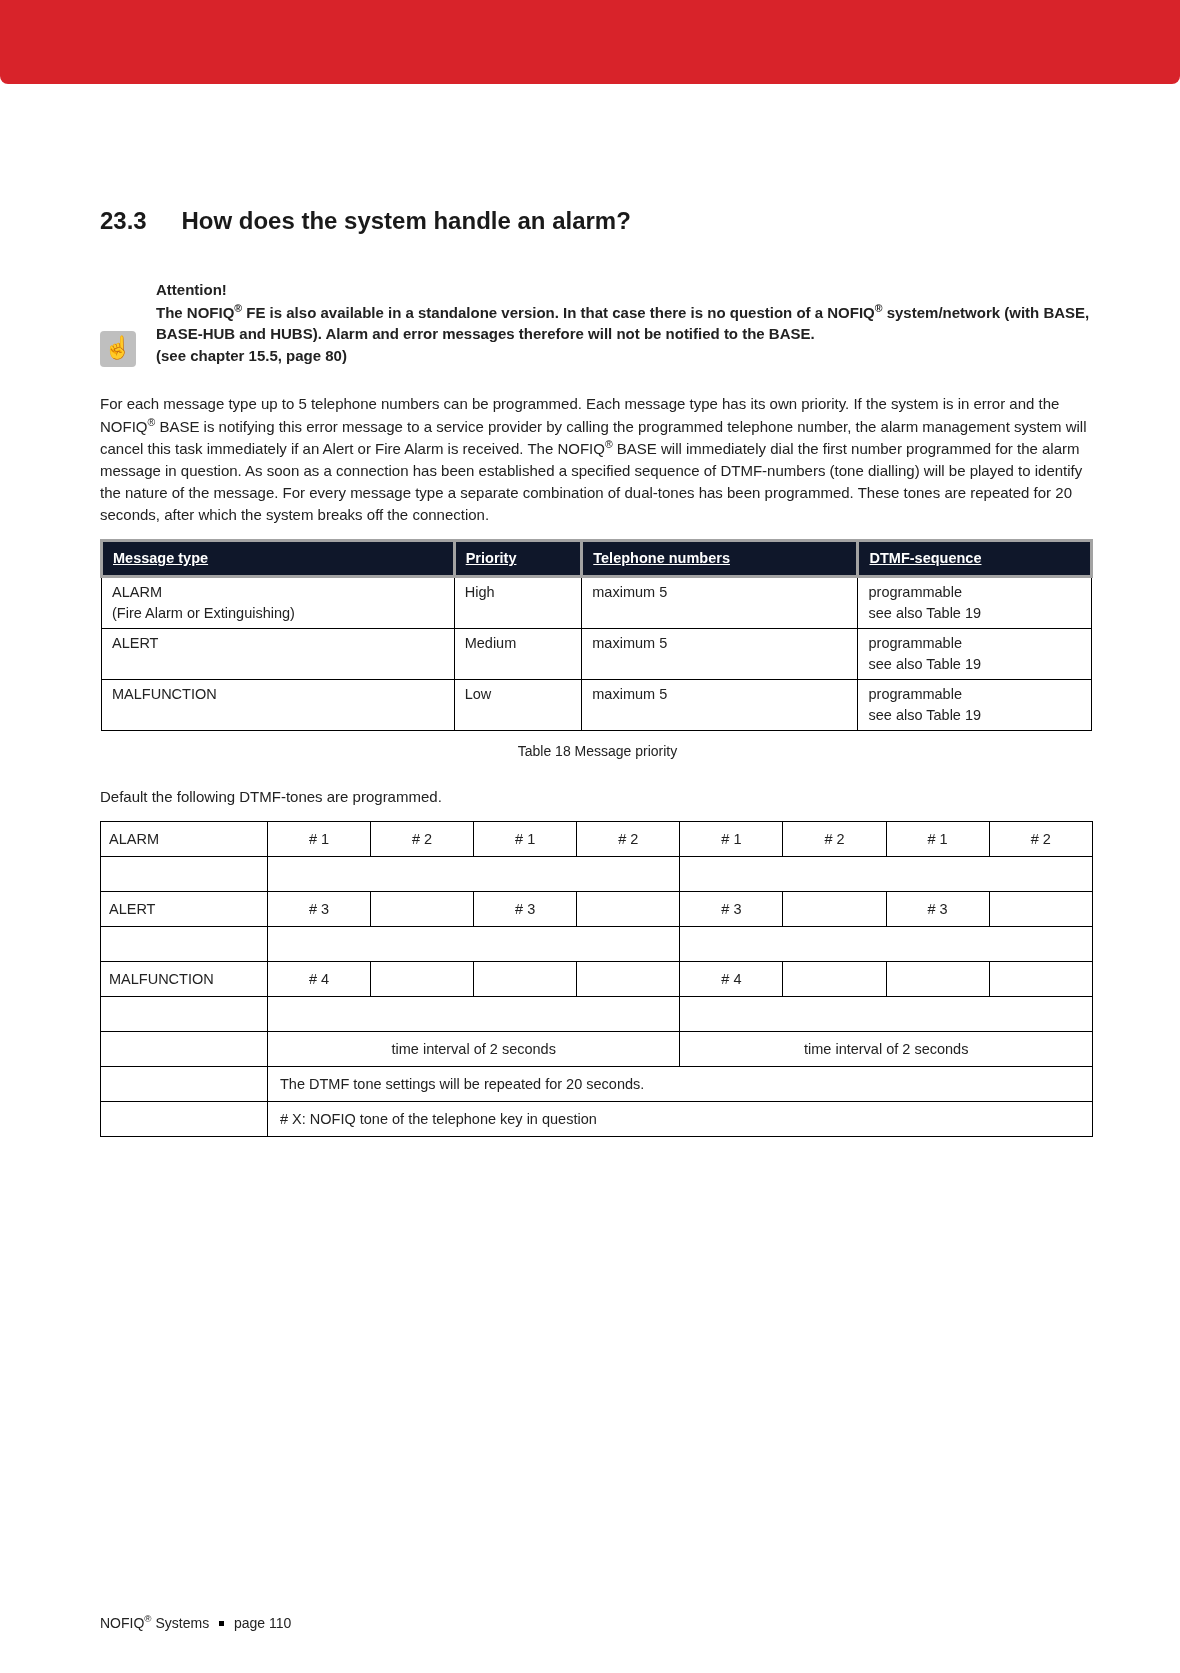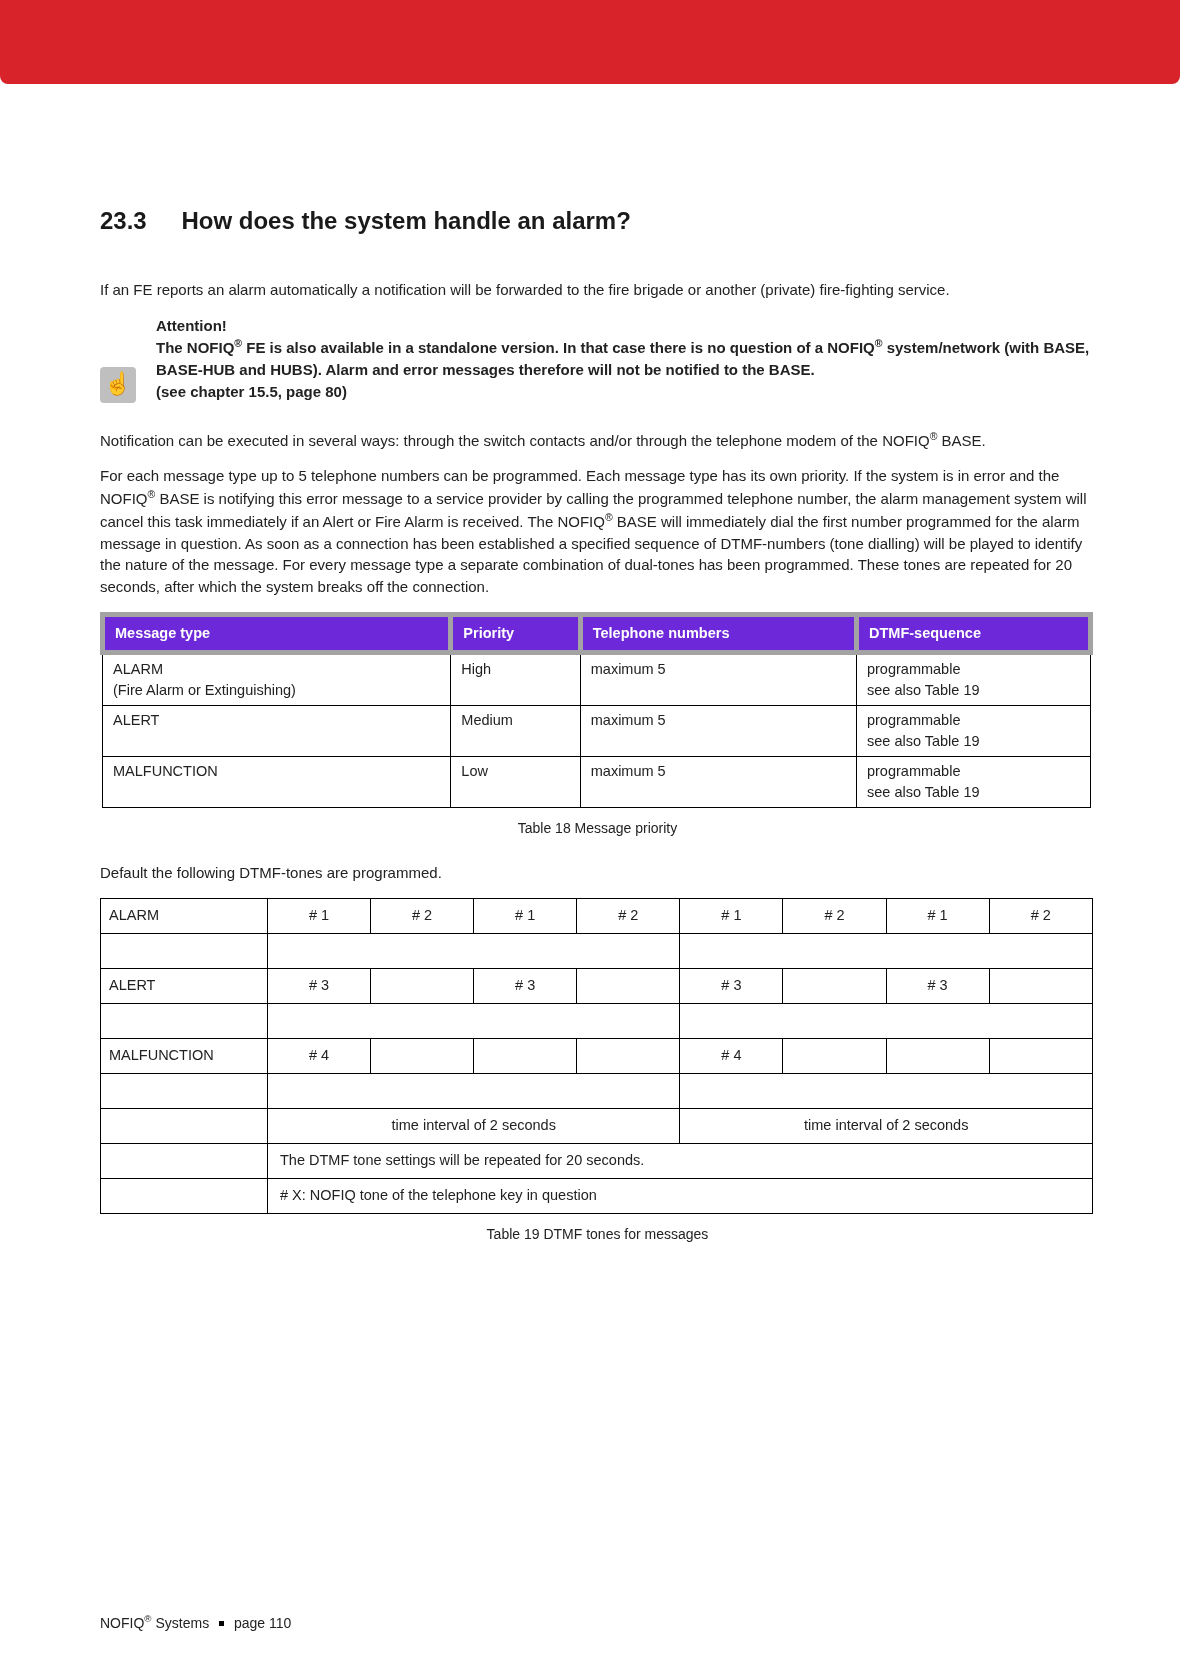--- a/index.html
+++ b/index.html
@@ -131,7 +131,6 @@
       <span>How does the system handle an alarm?</span>
     </h1>
 
-    <p>If an FE reports an alarm automatically a notification will be forwarded to the fire brigade or another (private) fire-fighting service.</p>
 
     <div class="attention-block">
       <div class="att-icon"></div>

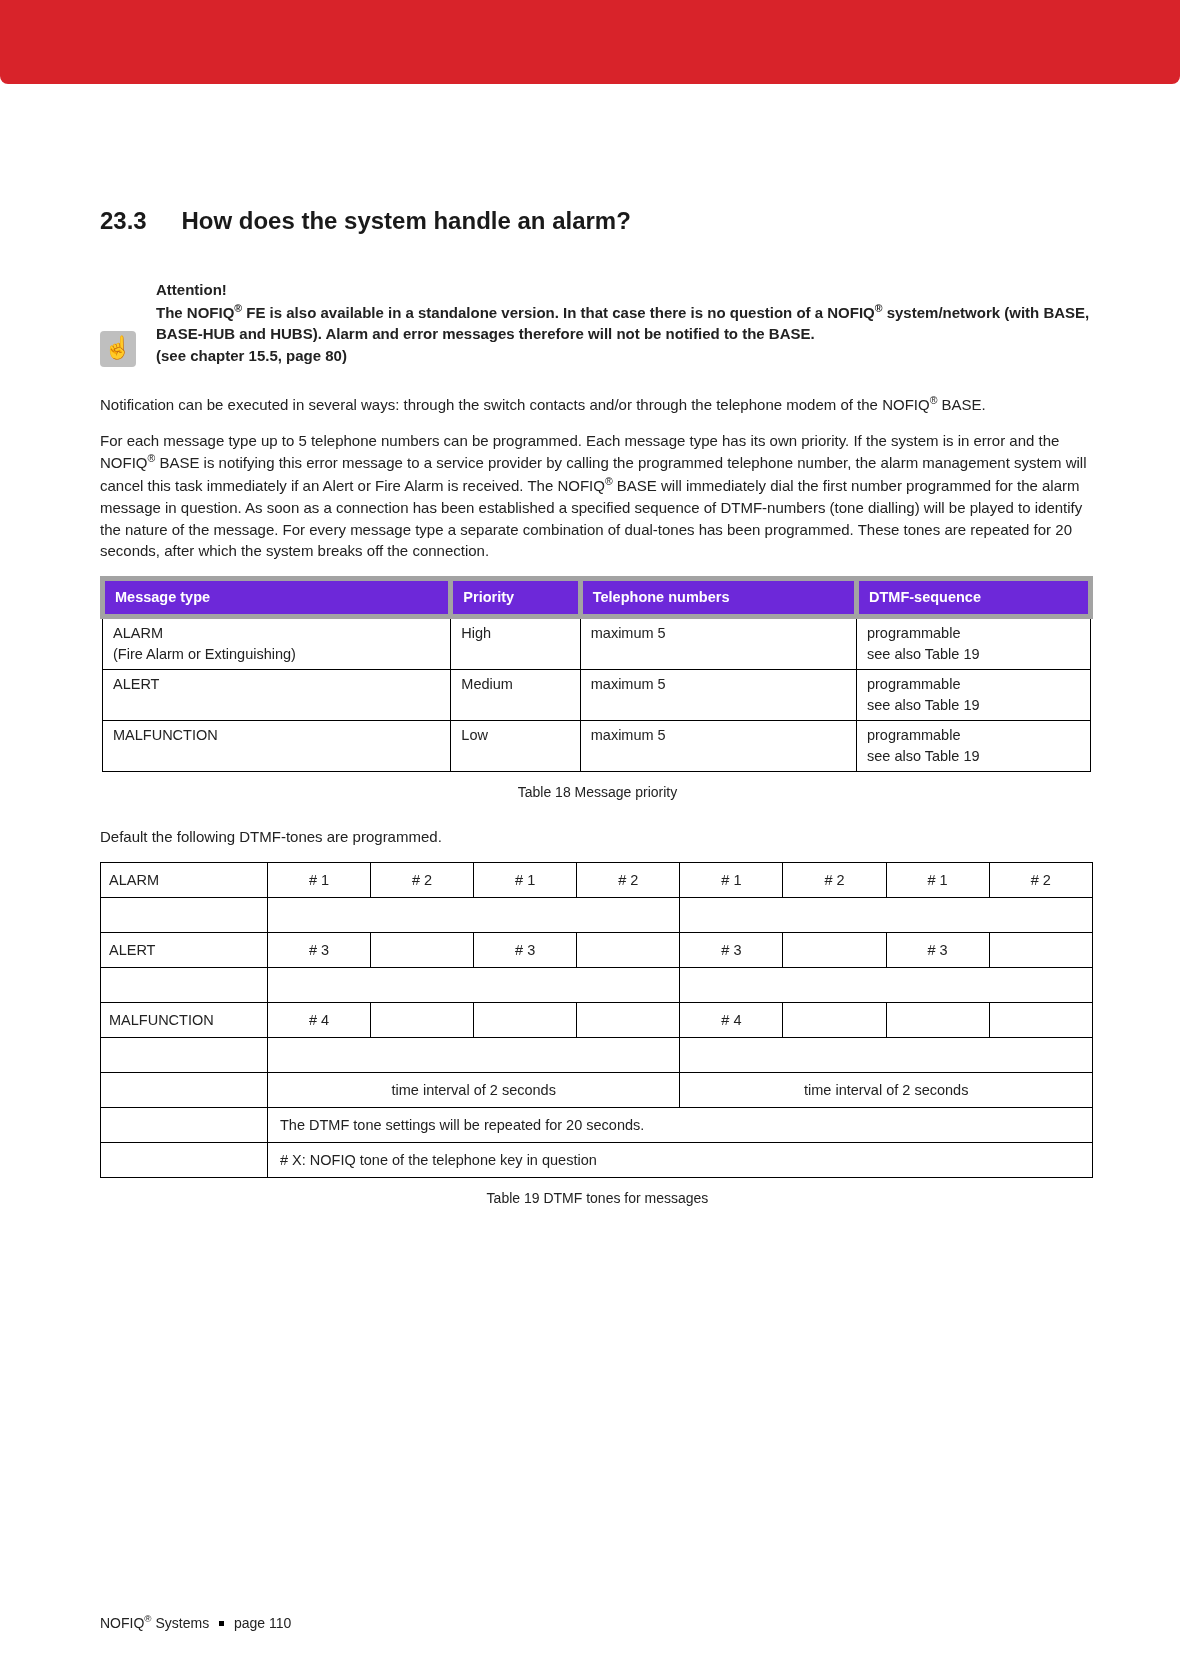--- a/index.html
+++ b/index.html
@@ -141,9 +141,6 @@
       </div>
     </div>
 
-    <p>
-      <span>Notification can be executed in several ways: through the switch contacts and/or through the telephone modem of the NOFIQ</span><span class="reg">®</span><span> BASE.</span>
-    </p>
 
     <p>
       <span>For each message type up to 5 telephone numbers can be programmed. Each message type has its own priority. If the system is in error and the NOFIQ</span><span class="reg">®</span><span> BASE is notifying this error message to a service provider by calling the programmed telephone number, the alarm management system will cancel this task immediately if an Alert or Fire Alarm is received. The NOFIQ</span><span class="reg">®</span><span> BASE will immediately dial the first number programmed for the alarm message in question. As soon as a connection has been established a specified sequence of DTMF-numbers (tone dialling) will be played to identify the nature of the message. For every message type a separate combination of dual-tones has been programmed. These tones are repeated for 20 seconds, after which the system breaks off the connection.</span>

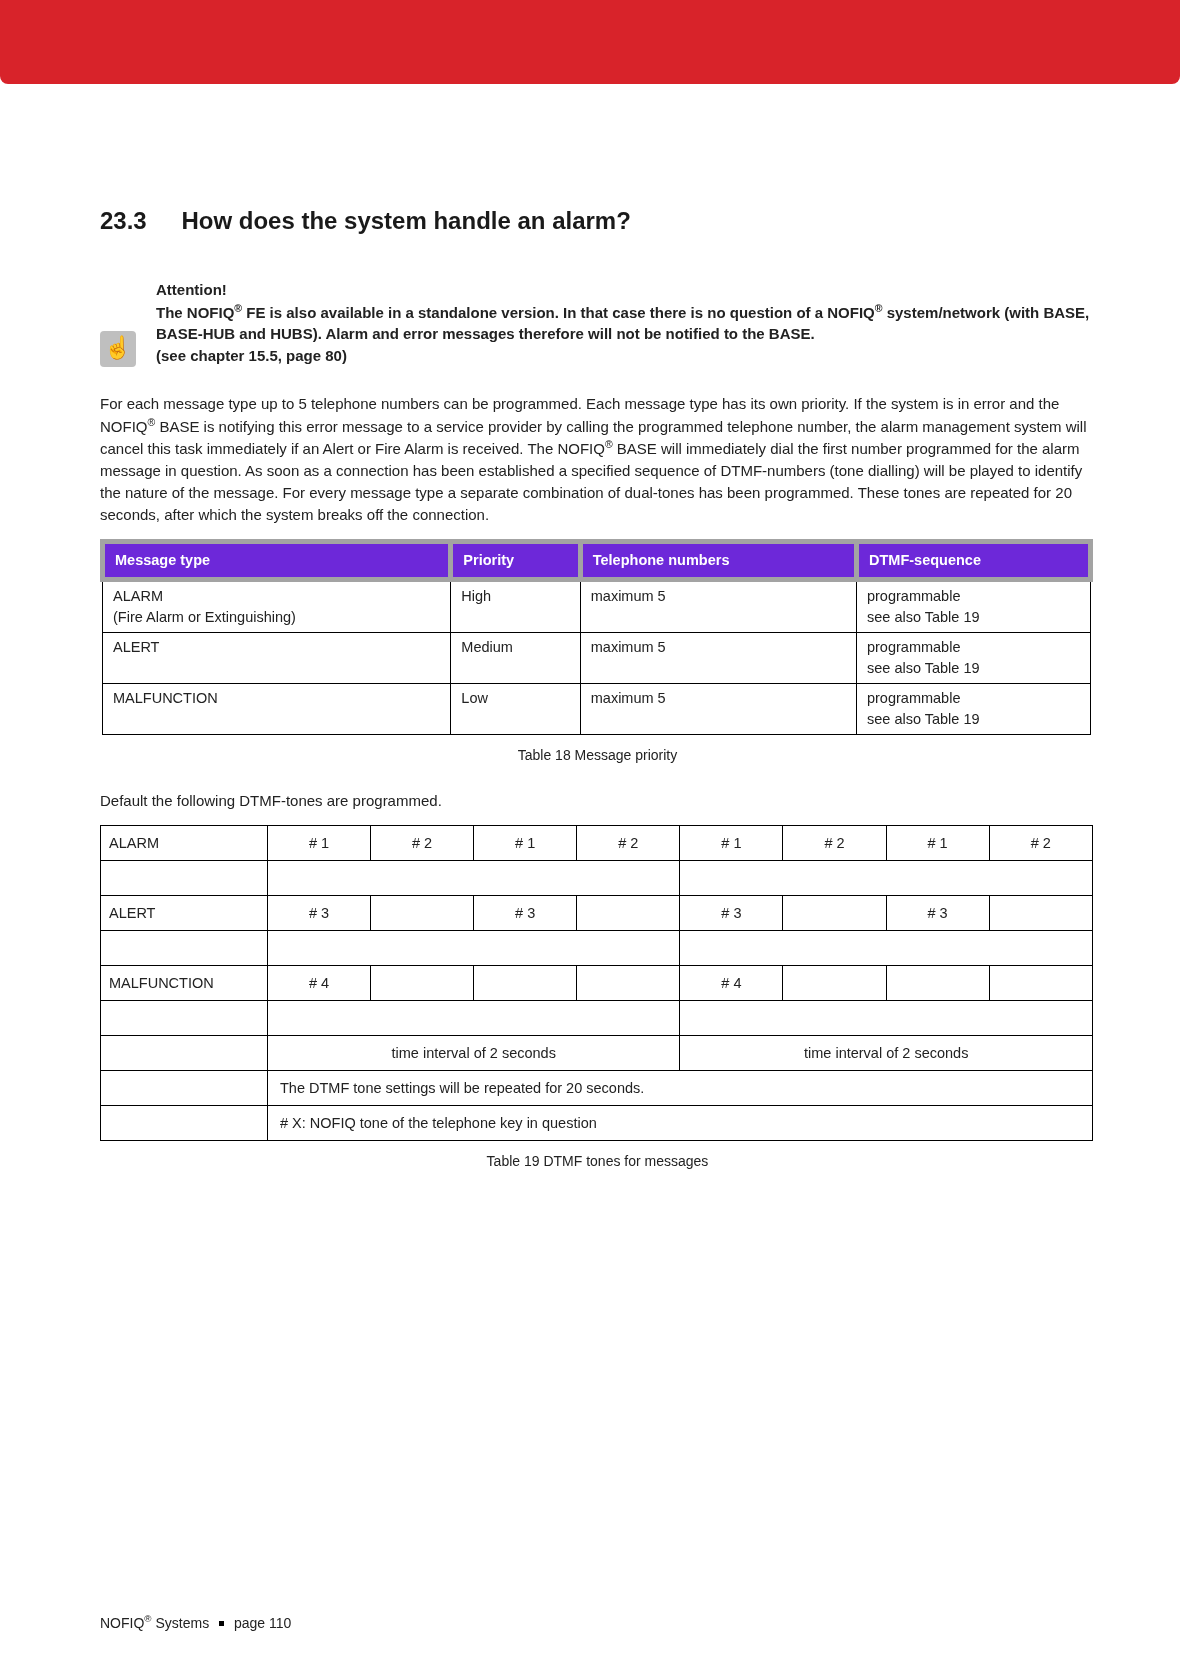--- a/index.html
+++ b/index.html
@@ -69,12 +69,13 @@
     font-size: 14.5px;
   }
   table.priority th {
-    background: #6d28d9;
+    background: #0f172a;
     color: #fff;
     text-align: left;
     font-weight: bold;
     padding: 6px 10px;
-    border: 5px solid #a3a3a3;
+    border: 3px solid #a3a3a3;
+    text-decoration: underline;
   }
   table.priority td {
     border: 1px solid #000;

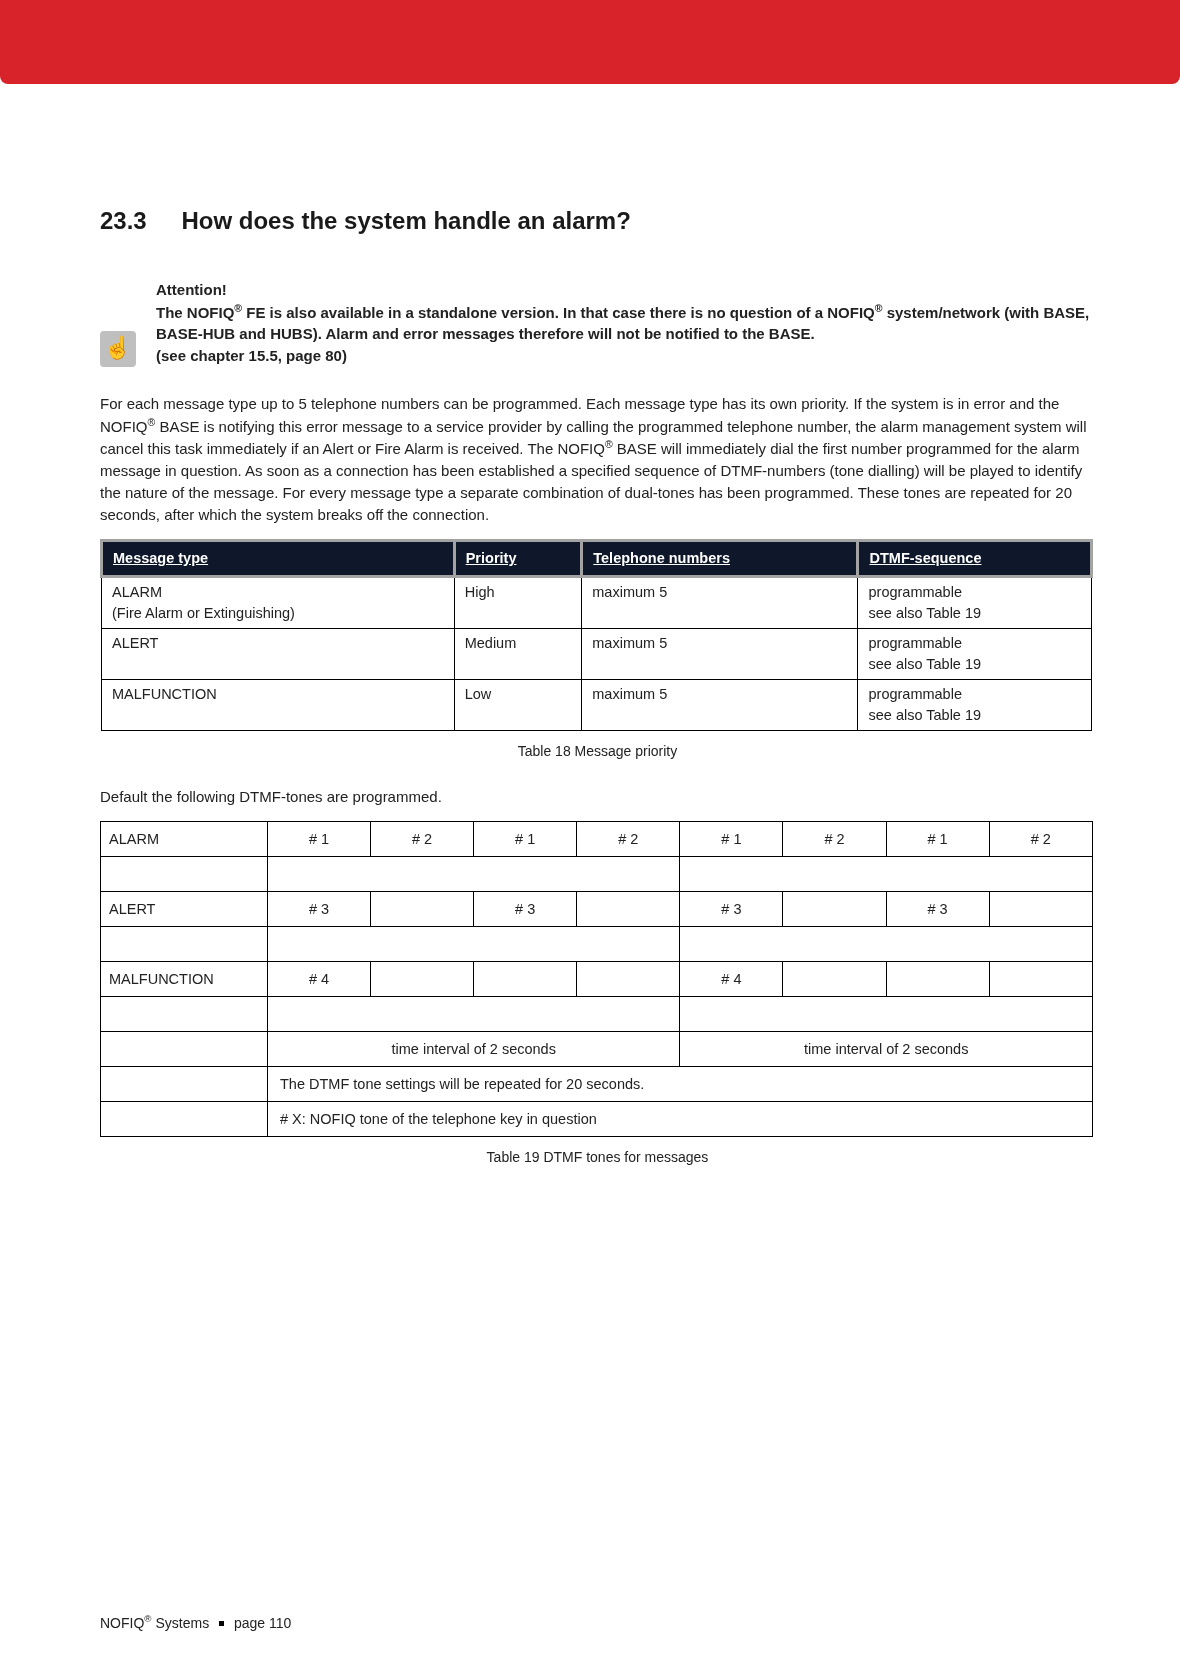--- a/index.html
+++ b/index.html
@@ -246,7 +246,6 @@
       </tr>
     </tbody>
       </table>
-    <div class="caption">Table 19 DTMF tones for messages</div>
 
   </div>
 

